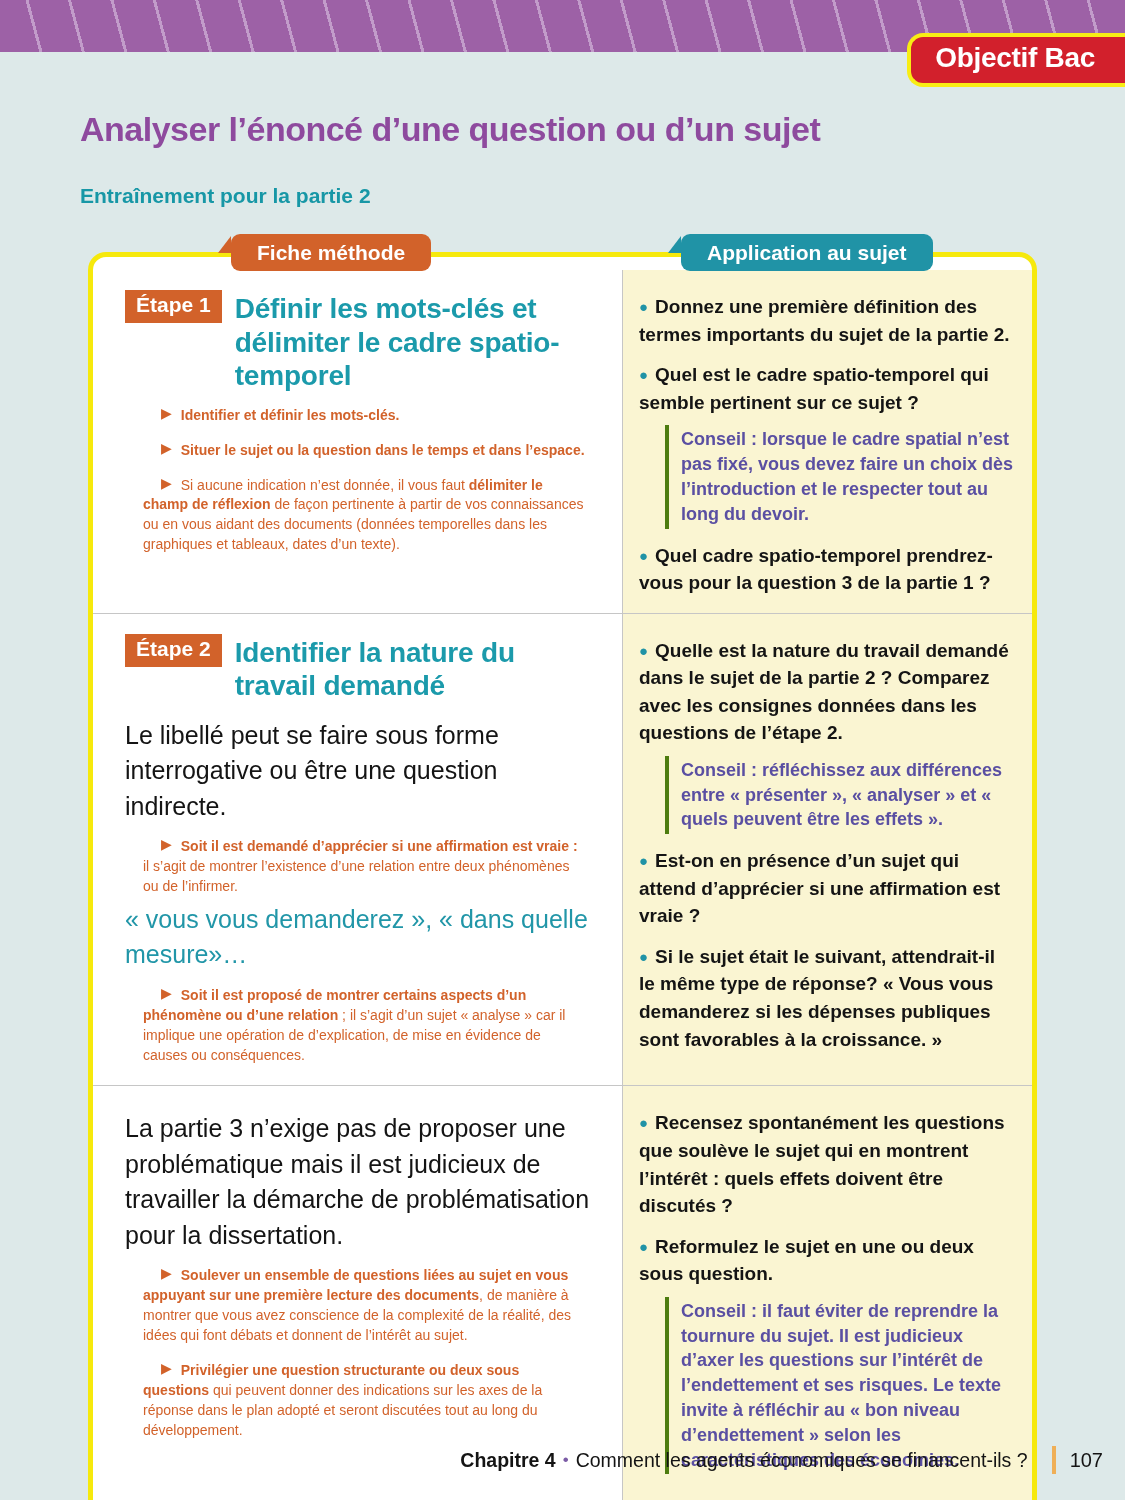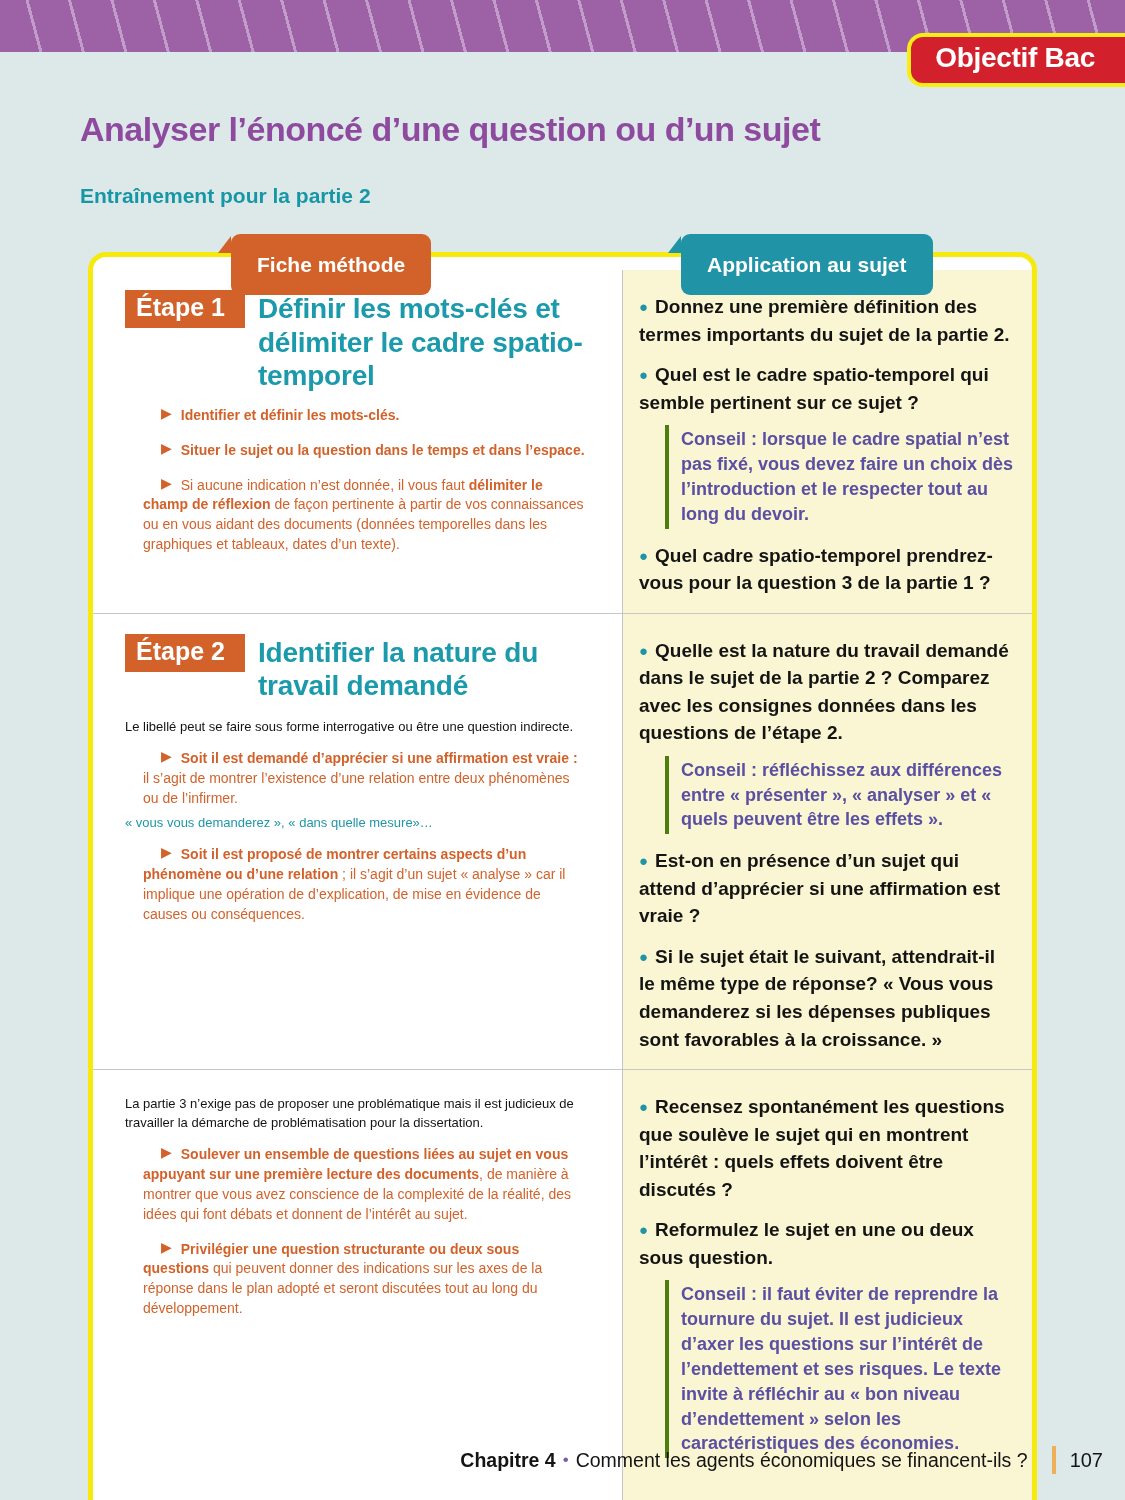--- a/index.html
+++ b/index.html
@@ -24,7 +24,7 @@
   .board{position:absolute;top:252px;left:88px;width:949px;box-sizing:border-box;
     border:5px solid #f6e90c;border-radius:18px;background:#fff;padding:13px 0 26px 0;}
 
-  .tab{position:absolute;top:-23px;height:37px;line-height:37px;padding:12px 26px;
+  .tab{position:absolute;top:-23px;height:37px;line-height:37px;padding:0 26px;
     border-radius:9px;color:#fff;font-size:21px;font-weight:bold;z-index:2;text-align:right;}
   .tab::before{content:"";position:absolute;left:-13px;top:2px;width:0;height:0;
     border-bottom:17px solid transparent;border-left:13px solid transparent;}

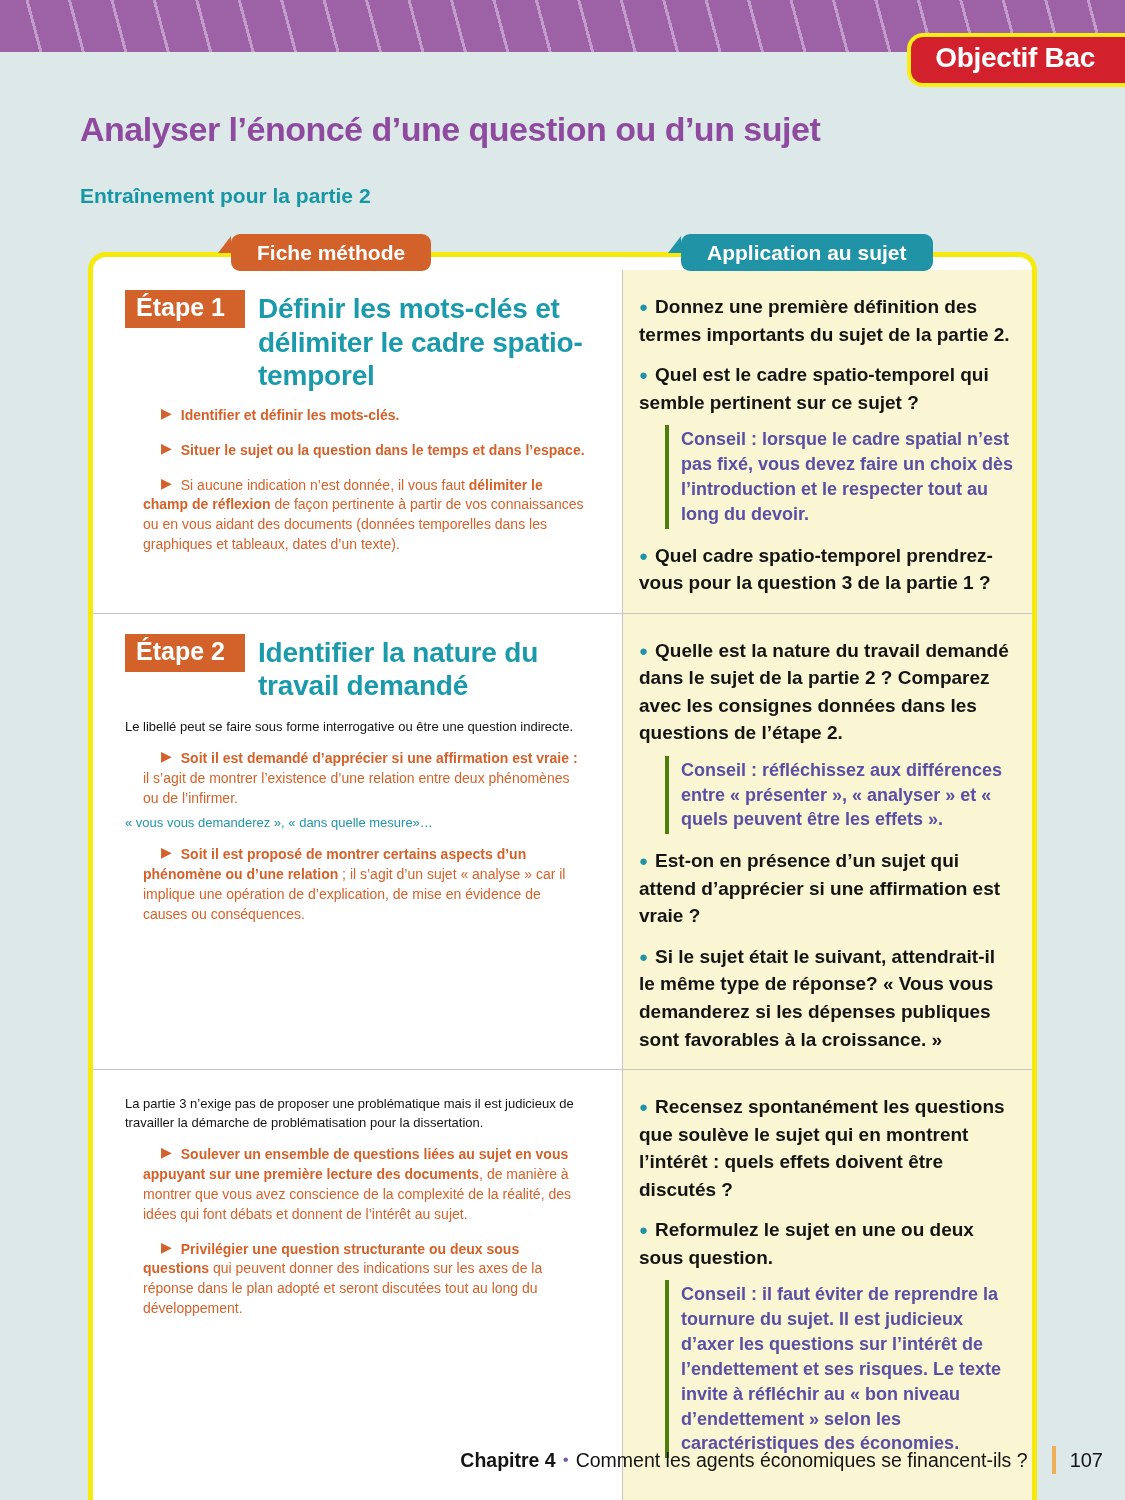--- a/index.html
+++ b/index.html
@@ -44,8 +44,8 @@
   .left-cell.row-3,.right-cell.row-3{min-height:448px;}
 
   .step-head{display:flex;gap:13px;margin:10px 0 6px 0;align-items:flex-start;}
-  .step-label{background:#d2622a;color:#fff;font-weight:bold;font-size:25px;
-    padding:3px 20px 6px 11px;white-space:nowrap;flex:none;}
+  .step-label{background:#d2622a;color:#fff;font-weight:bold;font-size:21px;
+    padding:3px 11px 6px 11px;white-space:nowrap;flex:none;}
   .step-heading{color:#1b9aab;font-weight:bold;font-size:28px;line-height:1.2;
     letter-spacing:-0.2px;padding-top:2px;}
 

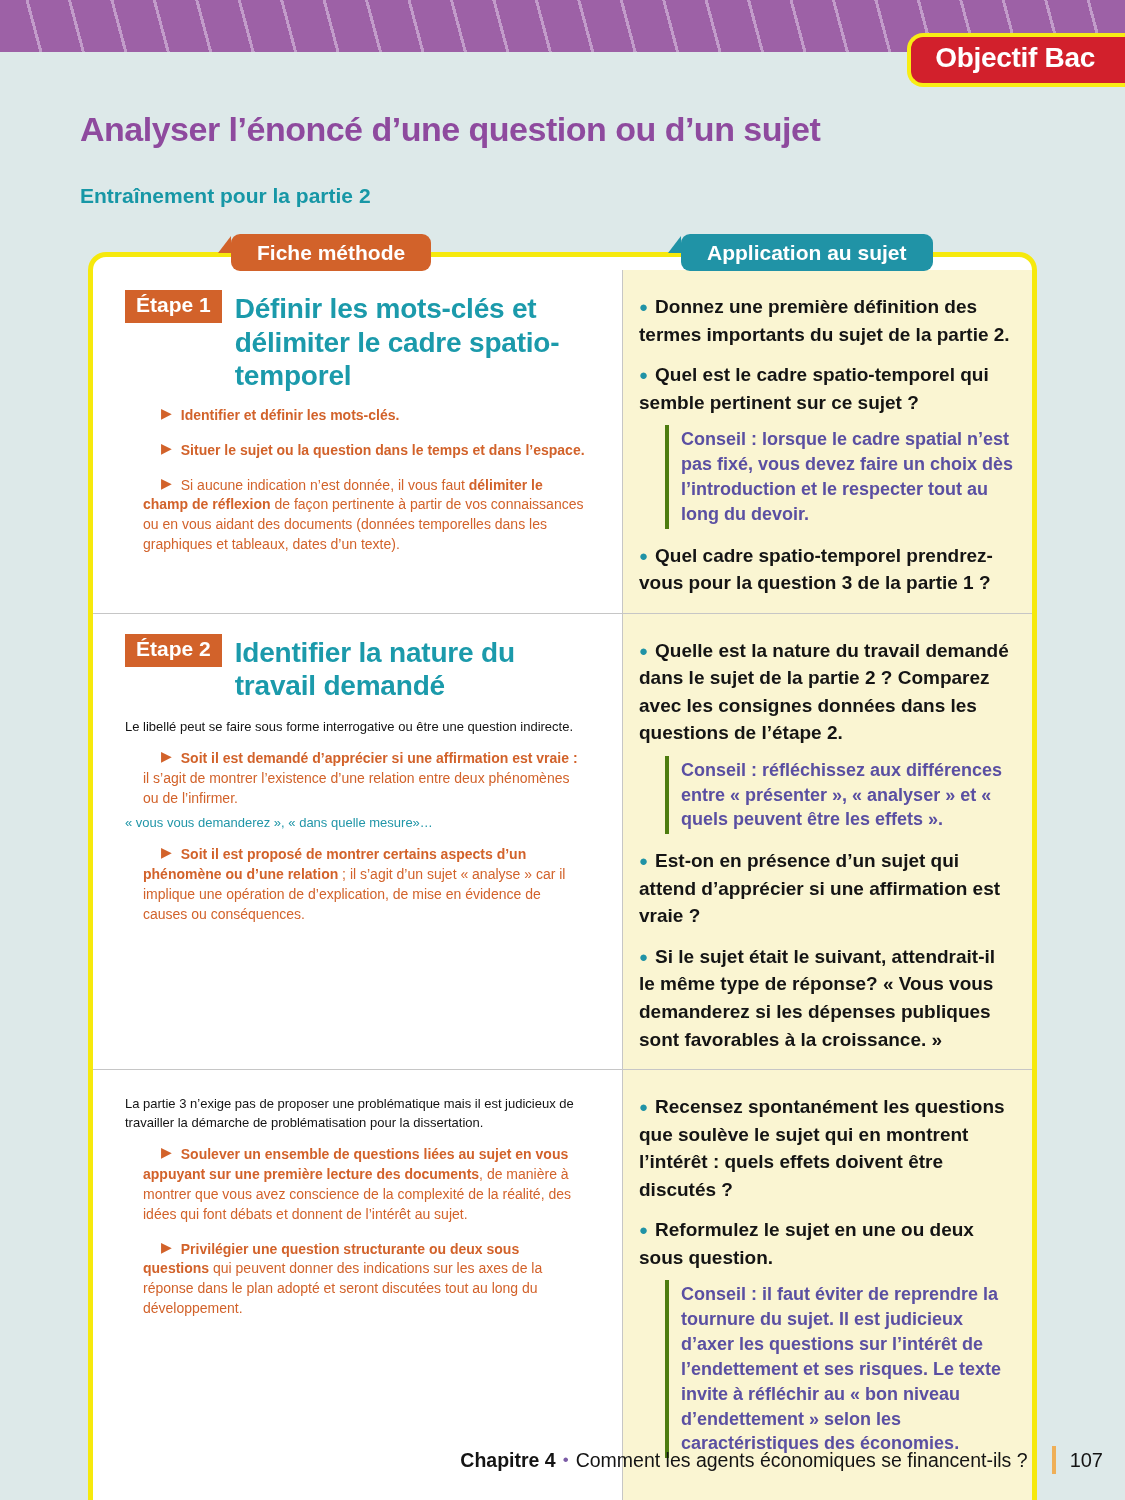--- a/index.html
+++ b/index.html
@@ -49,7 +49,7 @@
   .step-heading{color:#1b9aab;font-weight:bold;font-size:28px;line-height:1.2;
     letter-spacing:-0.2px;padding-top:2px;}
 
-  .method-para{margin:15px 0 0 0;font-size:13px;line-height:1.42;color:#141414;}
+  .method-para{margin:15px 0 0 0;font-size:25px;line-height:1.42;color:#141414;}
   .method-para.quote{margin-top:3px;color:#2196a8;}
   .run-b{font-weight:bold;}
   .run-q{color:#2196a8;}

